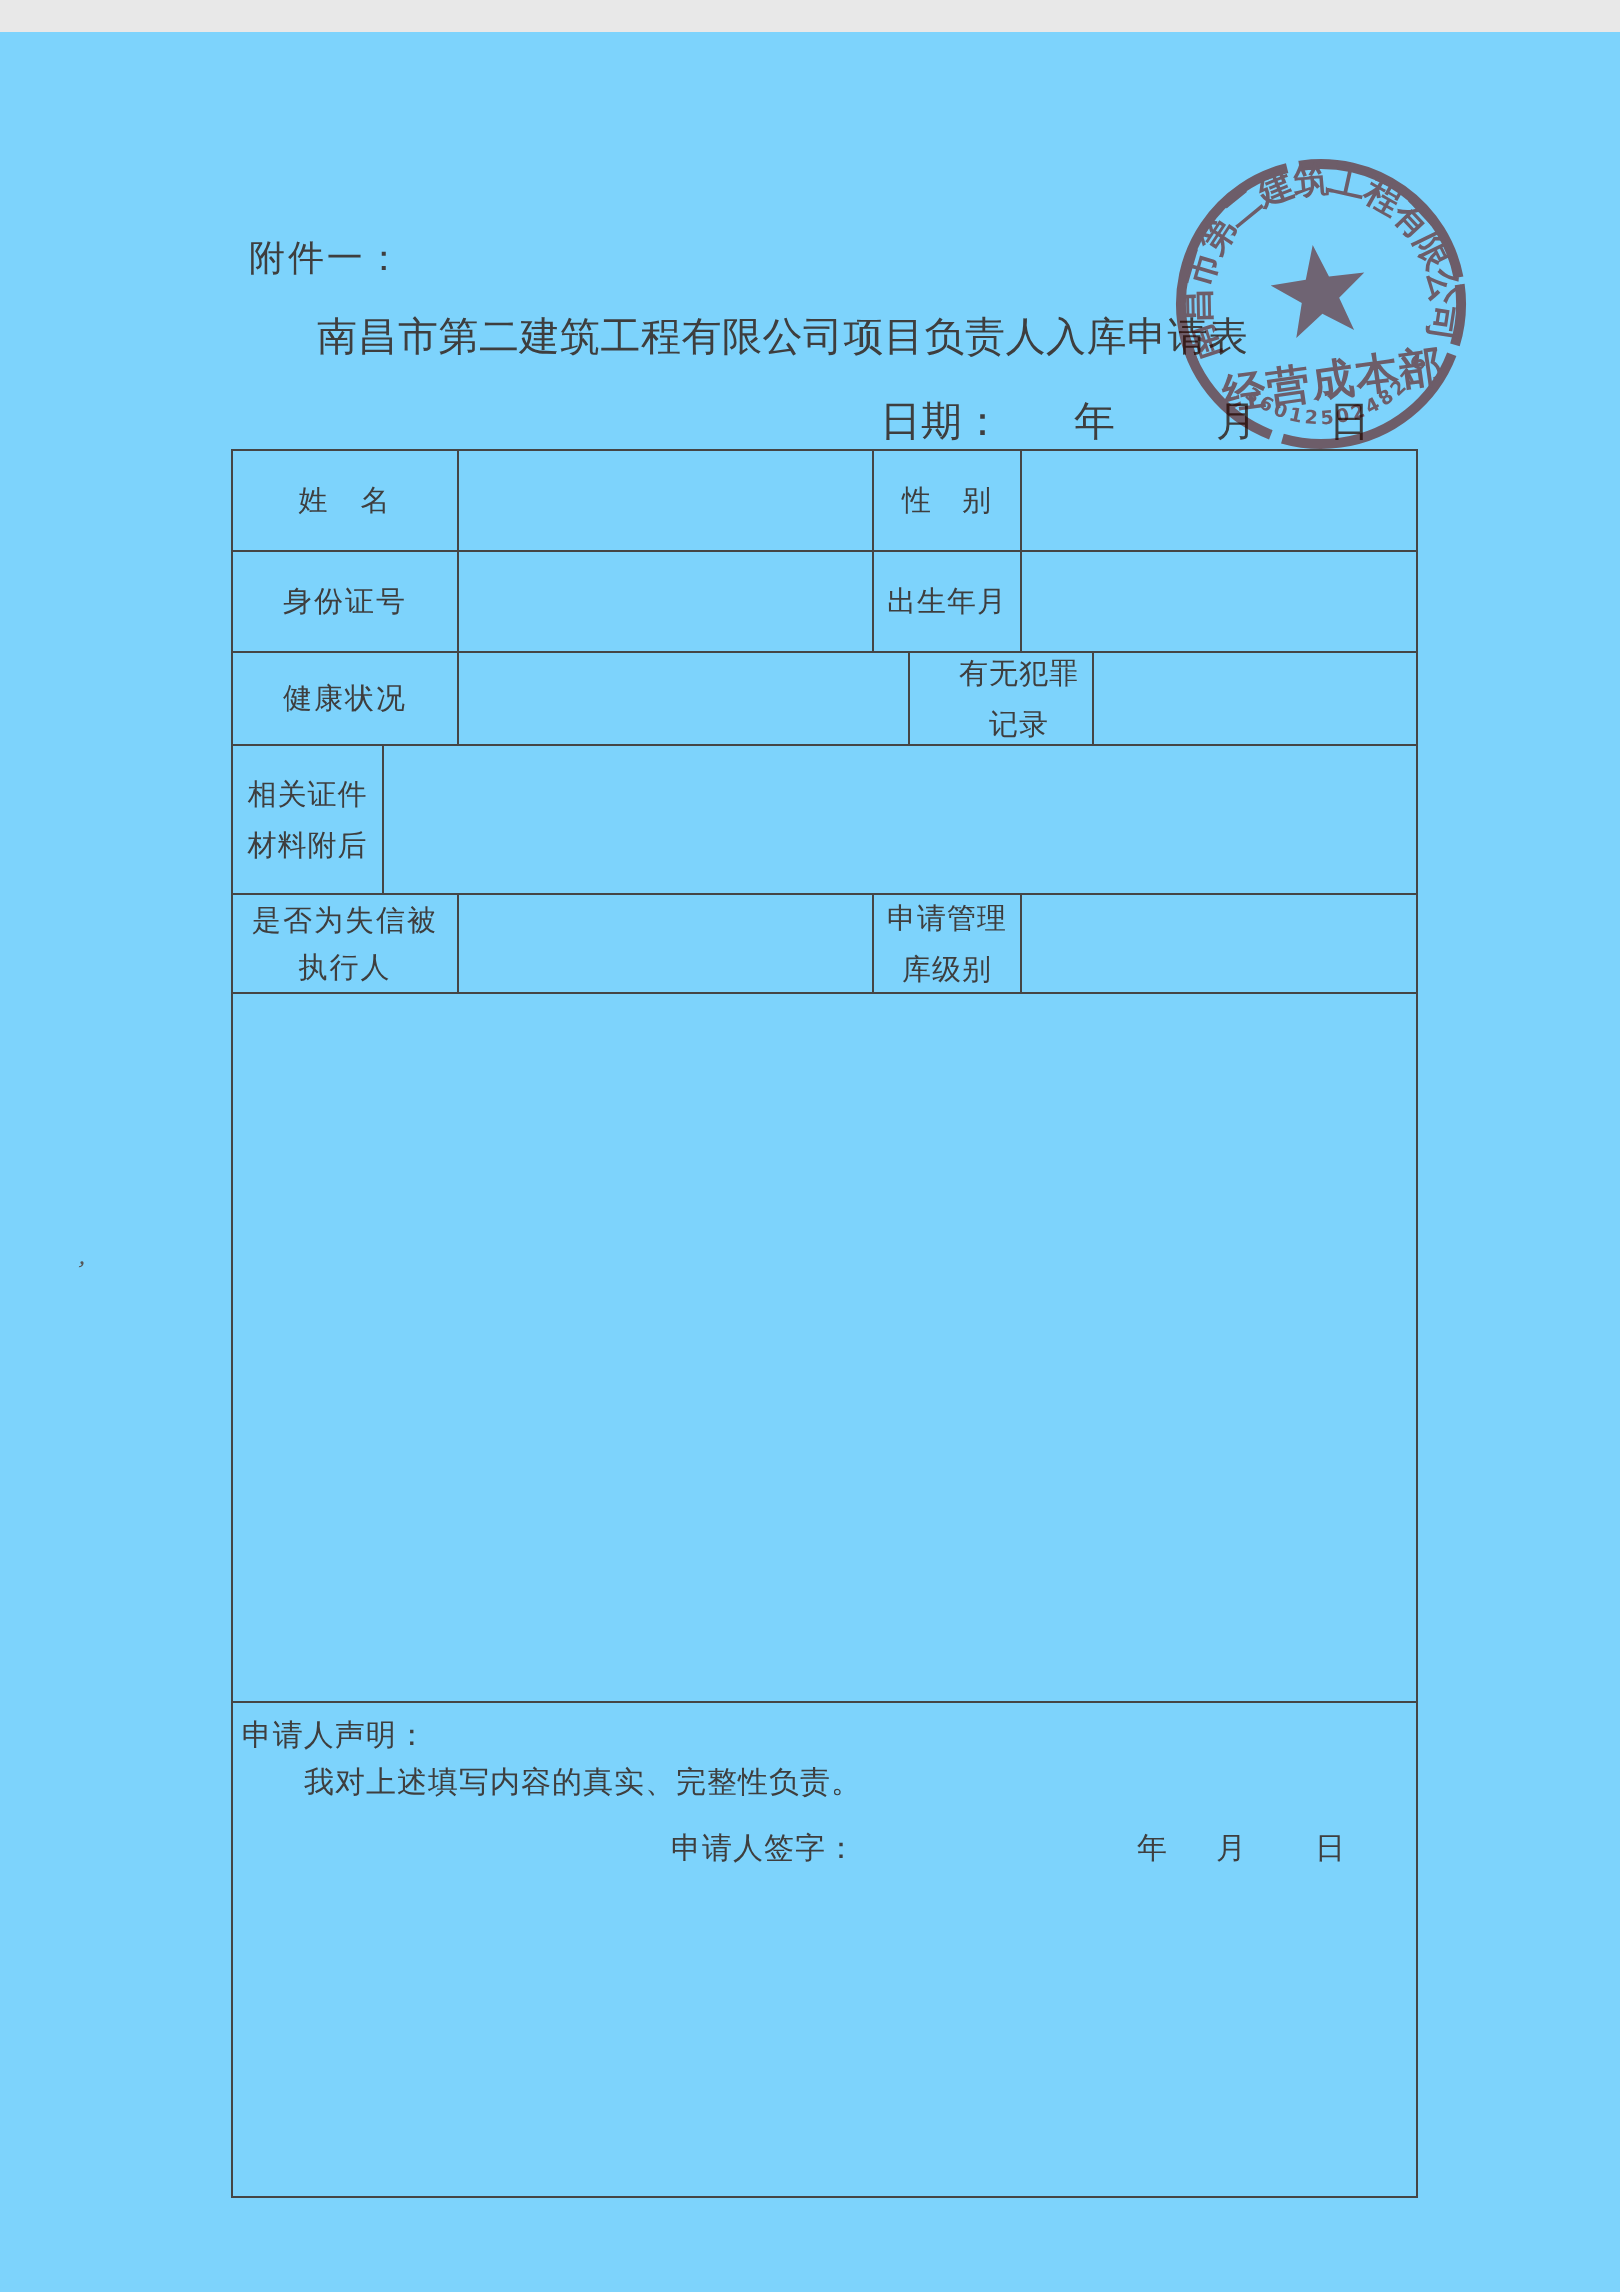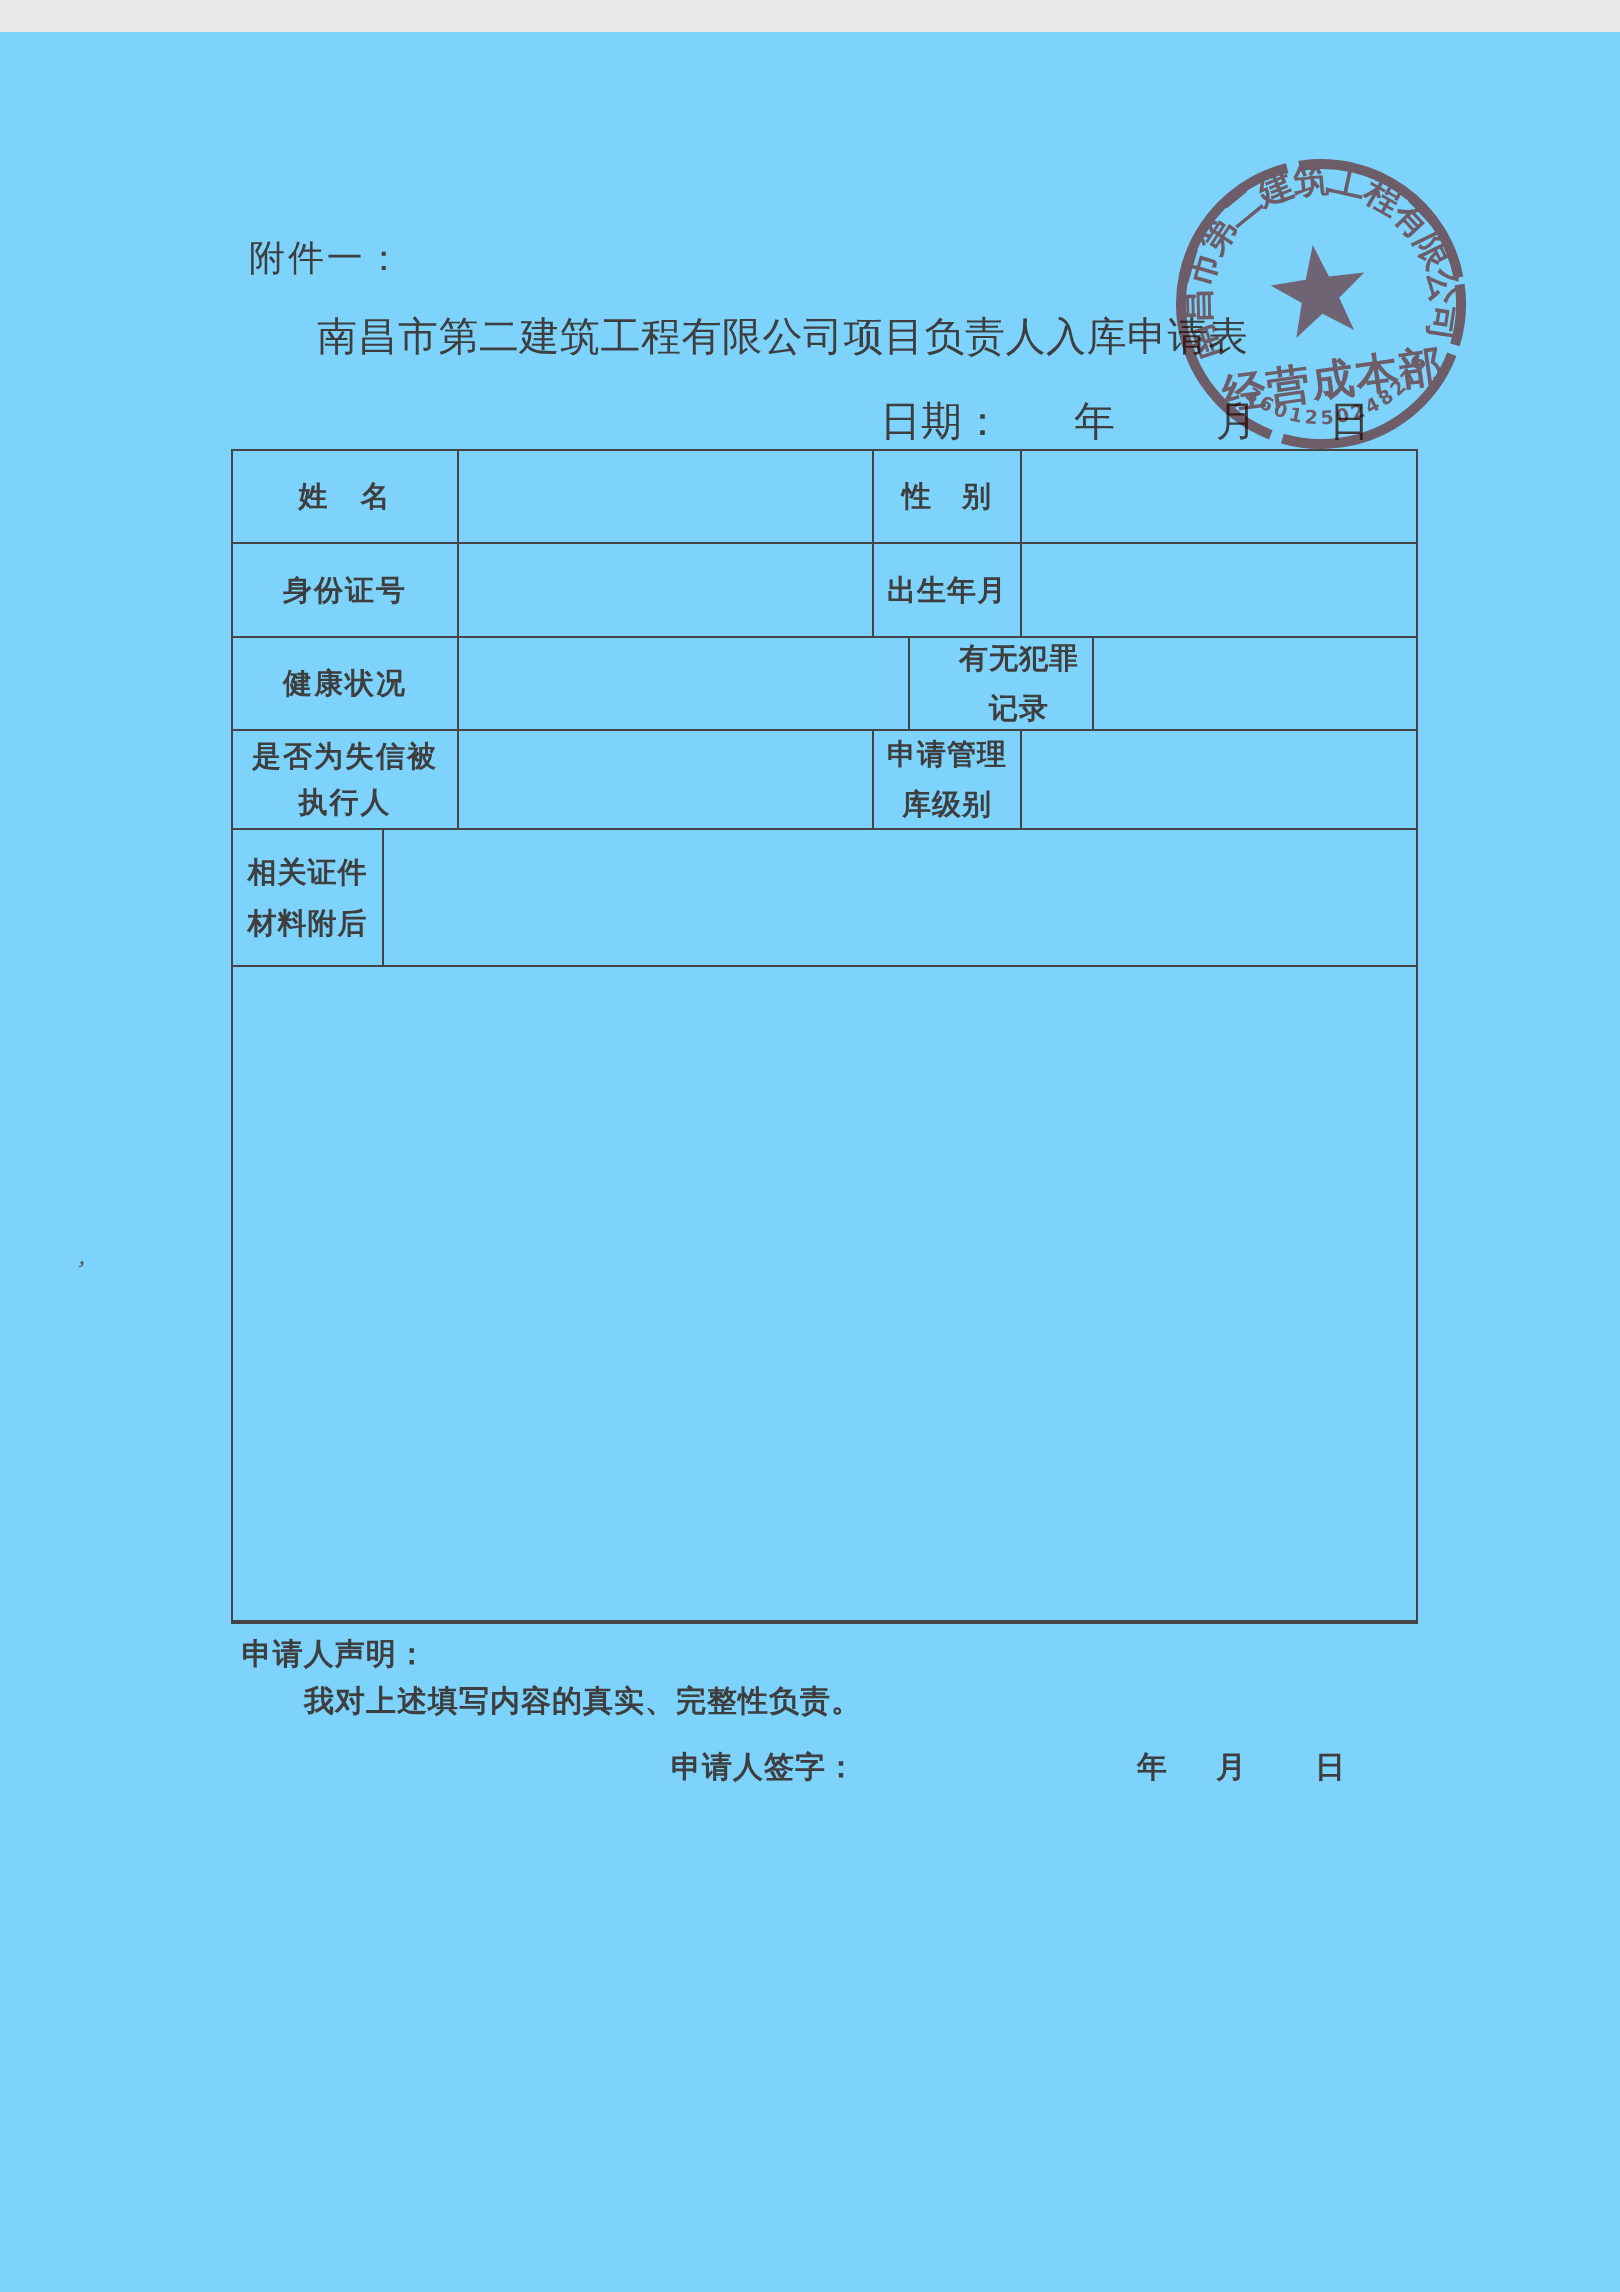--- a/index.html
+++ b/index.html
@@ -25,12 +25,11 @@
   .stray{left:76px;top:1223px;font-size:25.5px;color:#555;transform:rotate(12deg);}
   
   .tbl{
-    left:231px;top:417px;width:1187px;height:1175px;
+    left:231px;top:417px;width:1187px;height:1749px;
     border:2px solid #454545;
     box-sizing:border-box;
     display:flex;flex-direction:column;
     background:transparent;
-    font-weight:bold;
   }
   .trow{display:flex;box-sizing:border-box;border-bottom:2px solid #454545;}
   .trow:last-child{border-bottom:none;flex:1;}

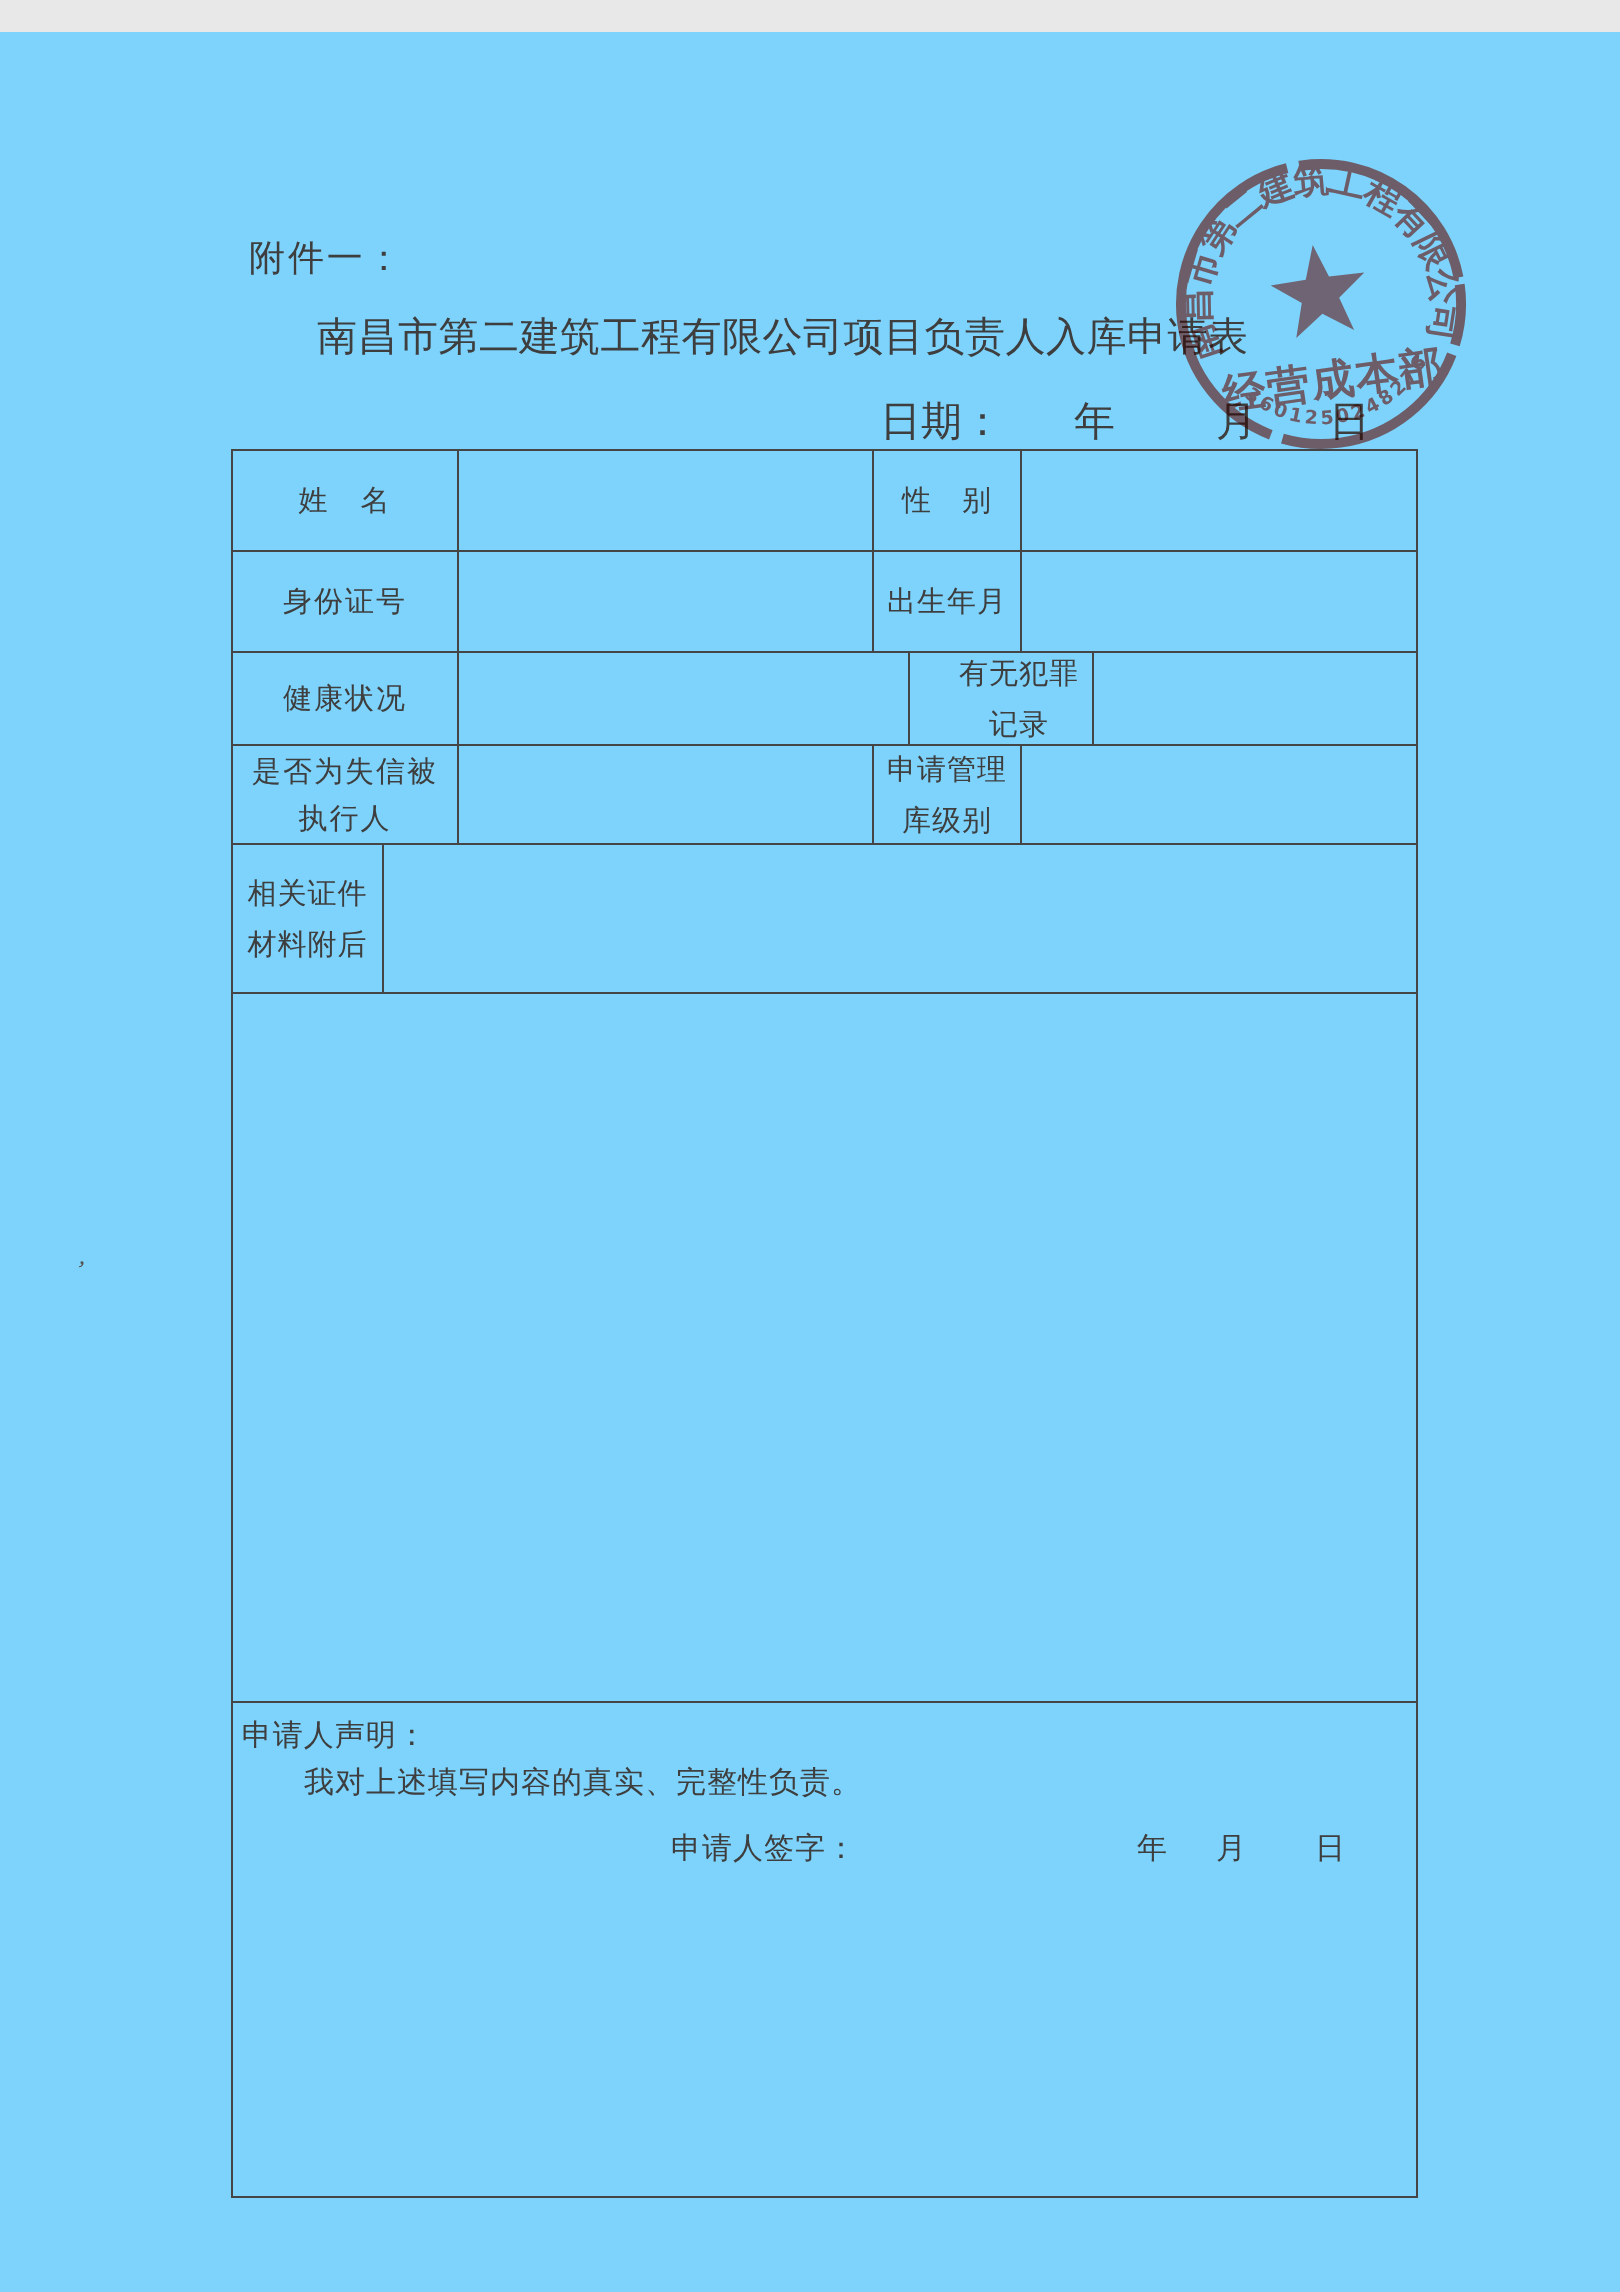--- a/index.html
+++ b/index.html
@@ -93,16 +93,16 @@
       <div class="cell c4"></div>
     </div>
 
+    <div class="trow r-h5">
+      <div class="cell cn1 lab-narrow">相关证件材料附后</div>
+      <div class="cell cn2"></div>
+    </div>
+
     <div class="trow r-h4">
       <div class="cell c1 lab">是否为失信被执行人</div>
       <div class="cell c2"></div>
       <div class="cell c3 lab-narrow">申请管理库级别</div>
       <div class="cell c4"></div>
-    </div>
-
-    <div class="trow r-h5">
-      <div class="cell cn1 lab-narrow">相关证件材料附后</div>
-      <div class="cell cn2"></div>
     </div>
 
     <div class="trow r-h6">

